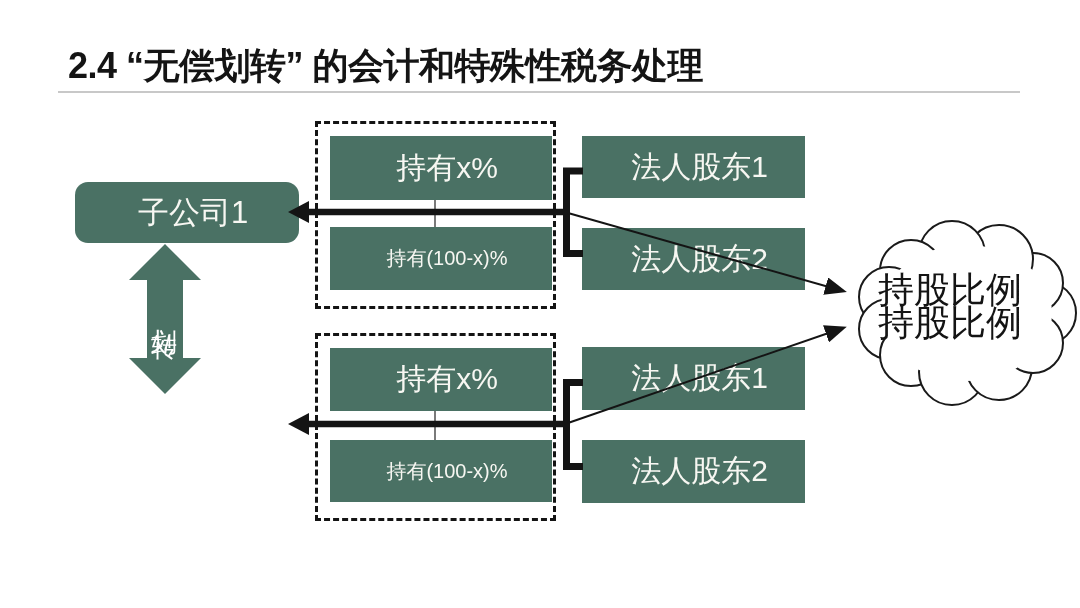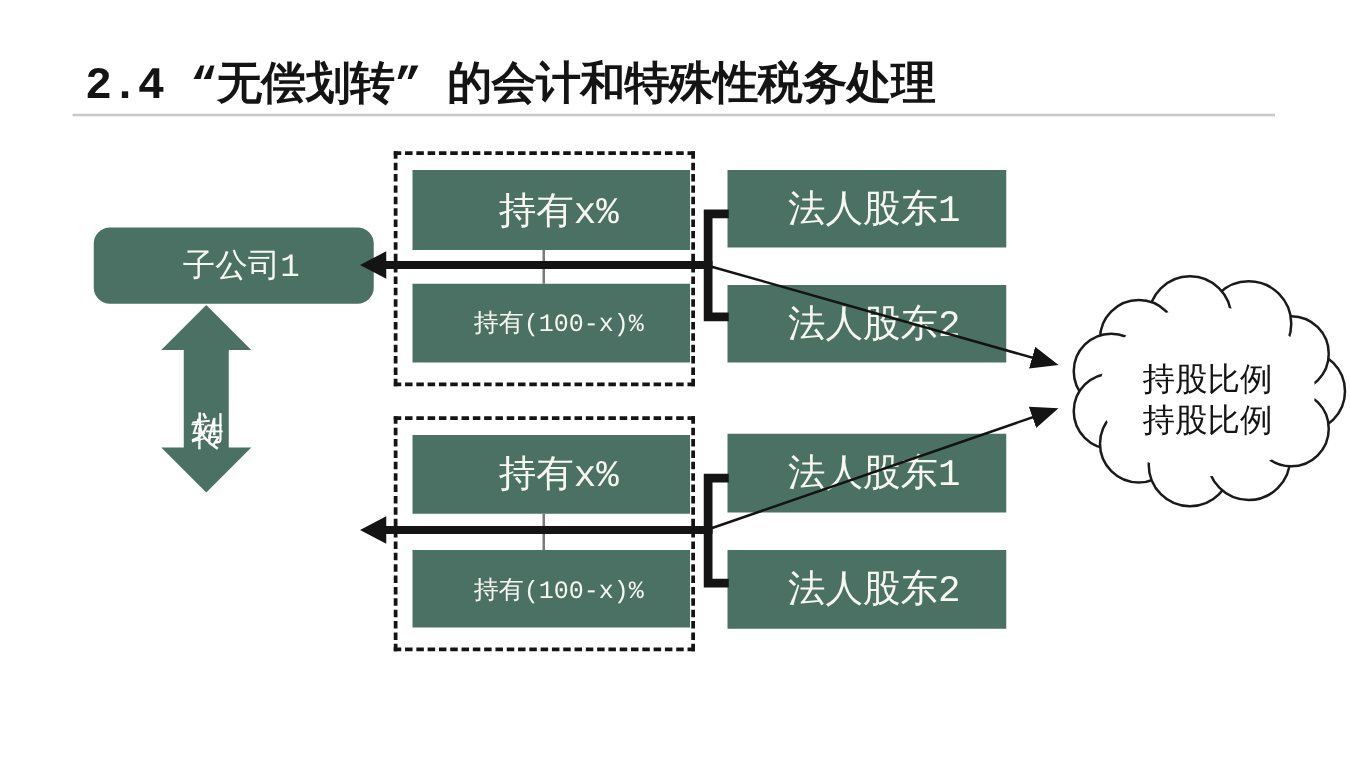--- a/index.html
+++ b/index.html
@@ -5,7 +5,7 @@
   html,body{margin:0;padding:0;background:#ffffff;}
   .slide{
     position:relative;width:1080px;height:608px;background:#ffffff;overflow:hidden;
-    font-family:Liberation Mono, monospace;color:#141414;
+    font-family:Liberation Sans, sans-serif;color:#141414;
   }
   .title{
     position:absolute;left:68px;top:42px;margin:0;

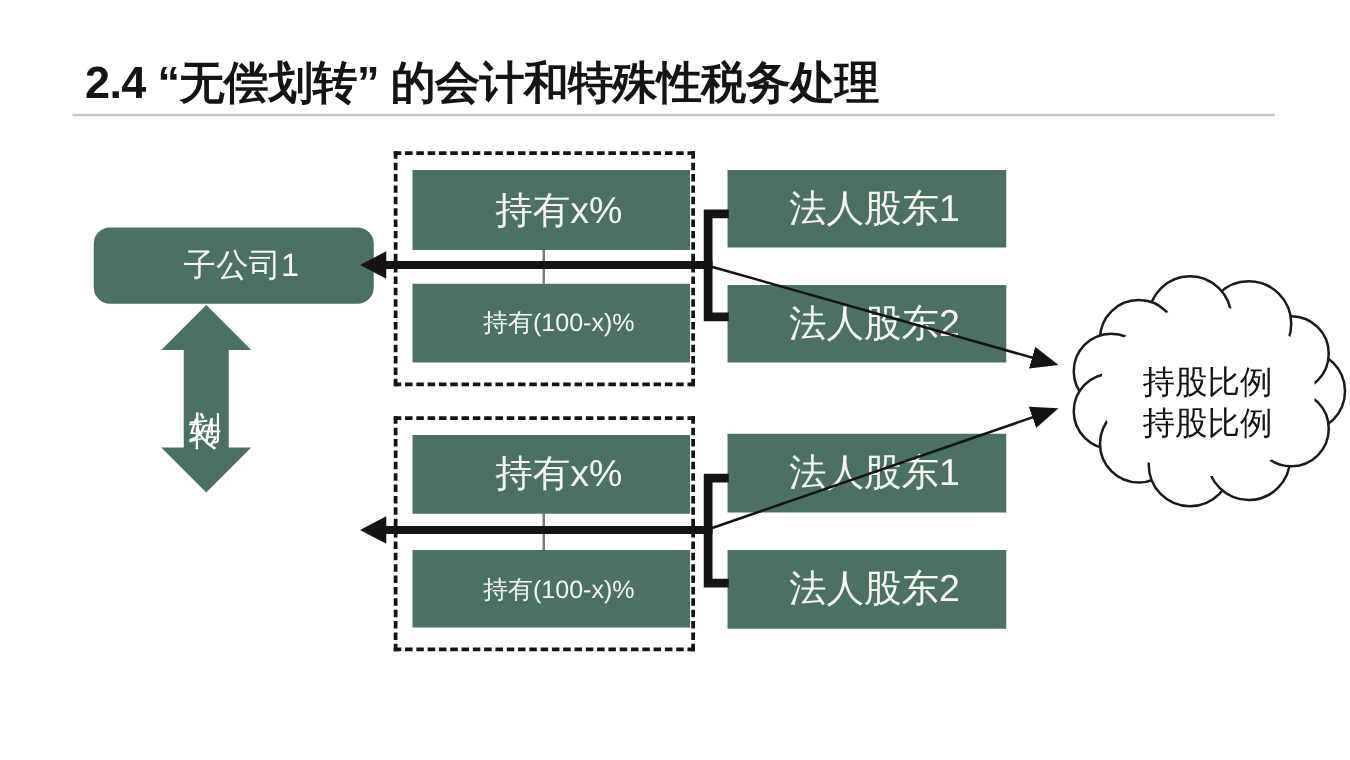--- a/index.html
+++ b/index.html
@@ -17,7 +17,7 @@
     display:flex;align-items:center;justify-content:center;
     font-size:30px;white-space:nowrap;padding-left:12px;
   }
-  .sub{font-size:26px;border-radius:13px;}
+  .sub{font-size:31px;border-radius:13px;}
   .small{font-size:20px;}
   .dashed{position:absolute;border:3px dashed #141414;background:transparent;}
   .vconn{position:absolute;width:2px;background:#7a7a7a;}

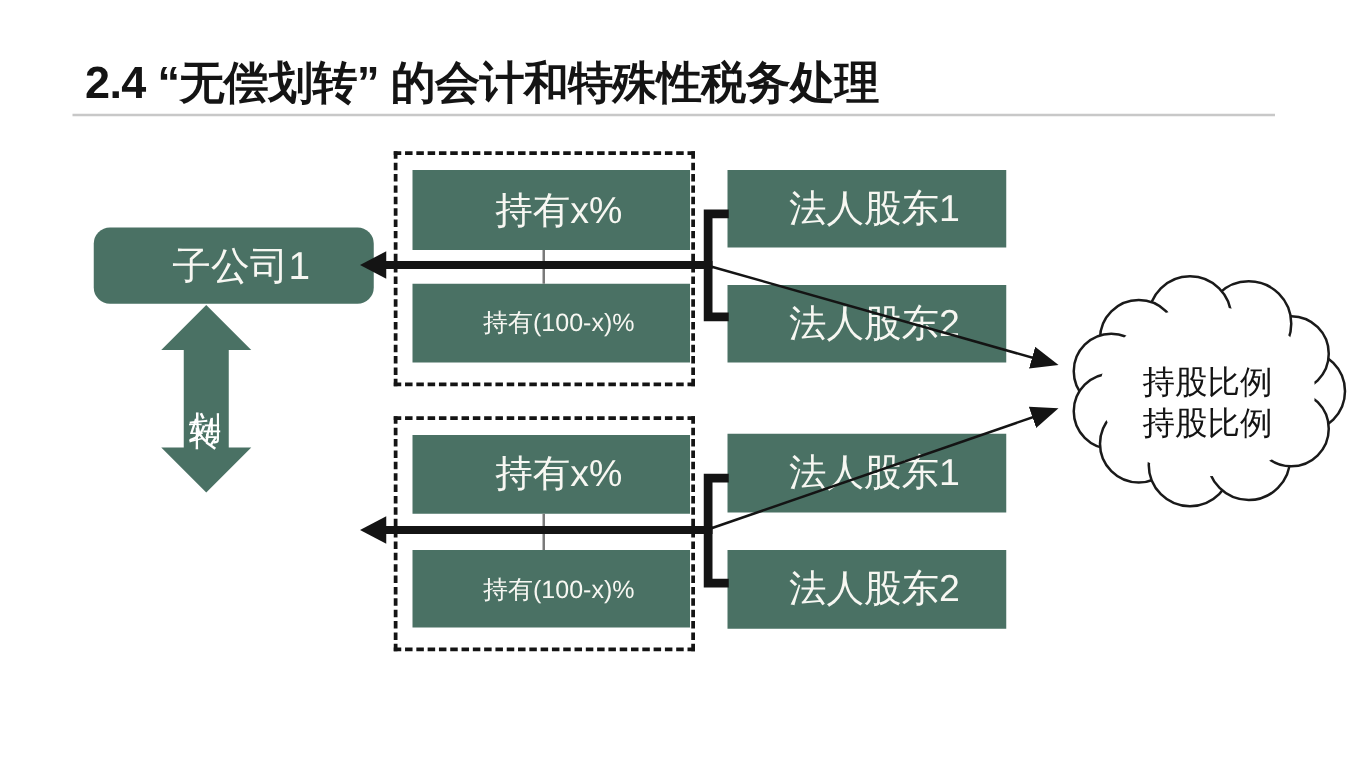--- a/index.html
+++ b/index.html
@@ -29,7 +29,7 @@
   }
   .cloud-text{
     position:absolute;left:878px;top:273px;width:176px;z-index:6;
-    text-align:center;font-size:26px;line-height:33px;color:#141414;font-weight:500;margin-top:16px;
+    font-size:36px;line-height:33px;color:#141414;font-weight:500;
   }
 </style>
 </head>

